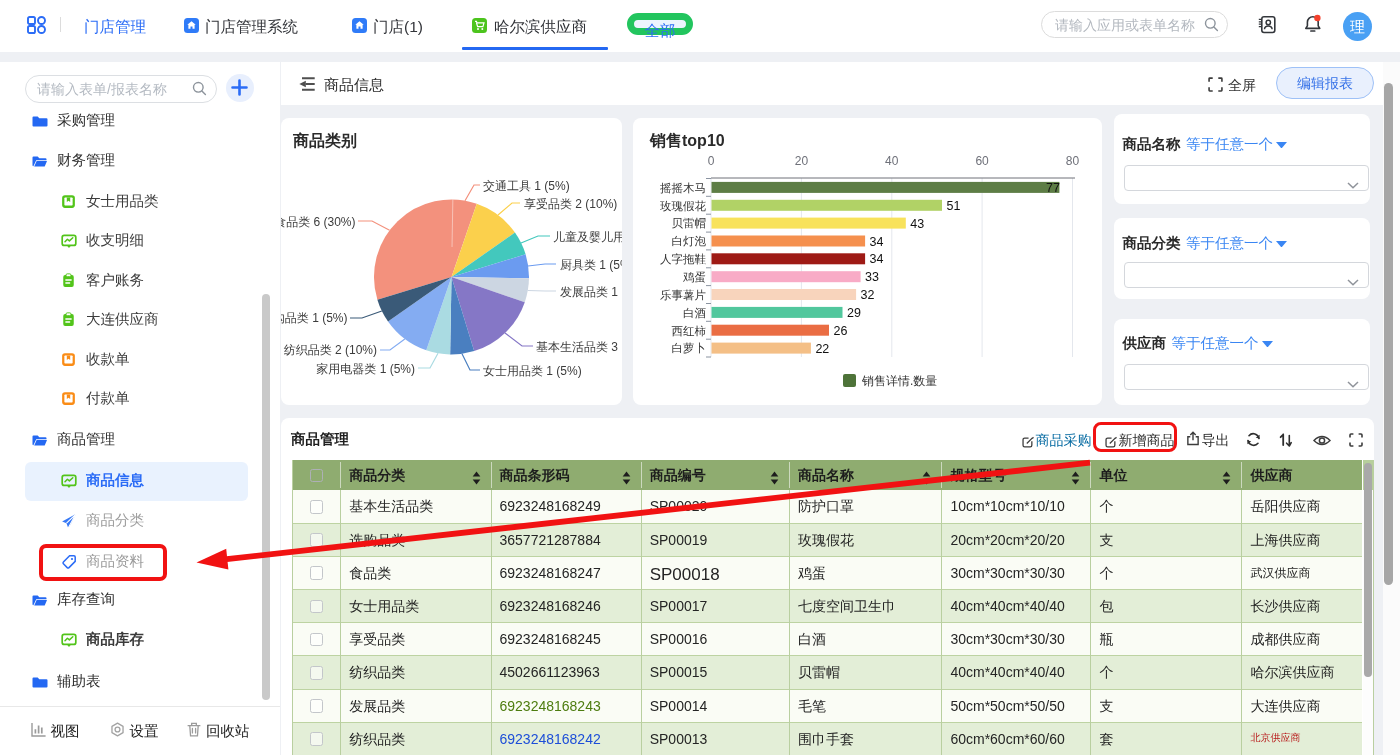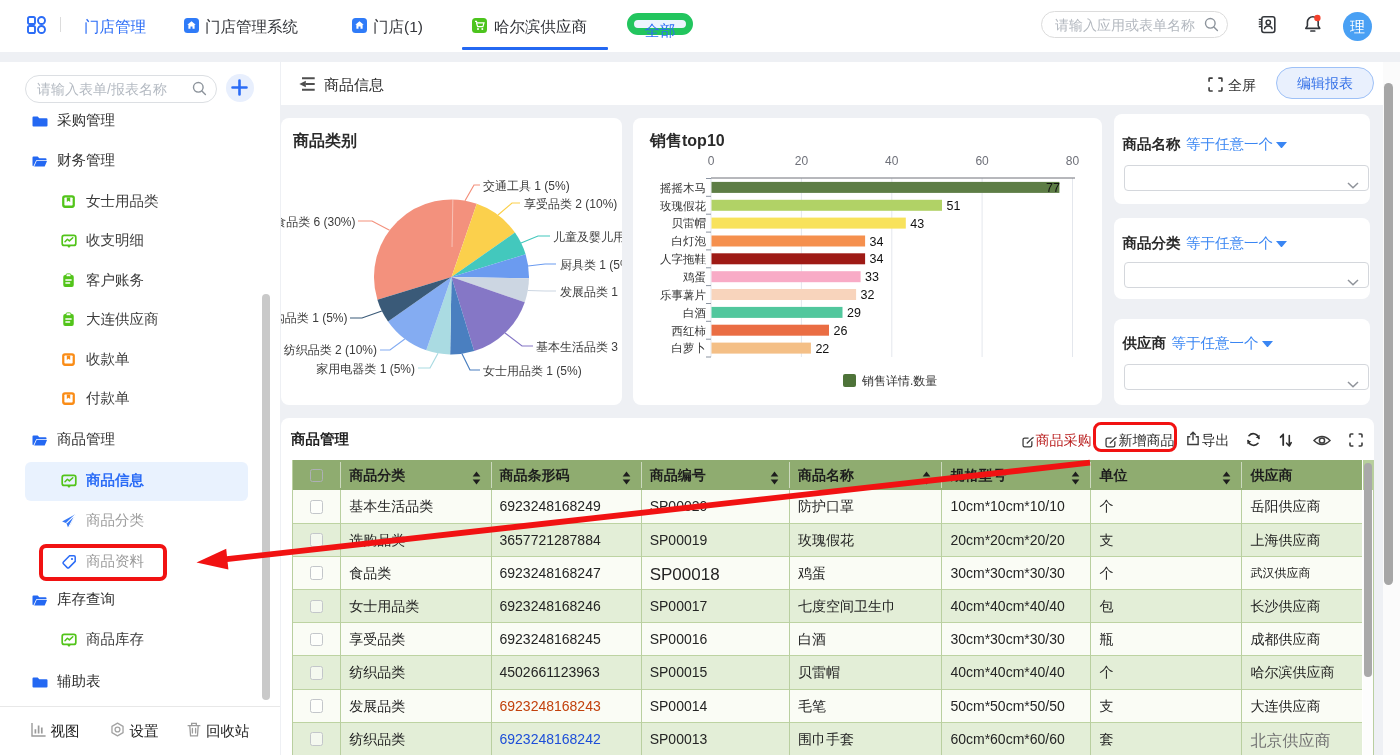--- a/index.html
+++ b/index.html
@@ -305,7 +305,7 @@
         <path d="M8.2 2.6 H3.3 a2 2 0 0 0 -2 2 v7 a2 2 0 0 0 2 2 h7 a2 2 0 0 0 2 -2 V6.7" fill="none" stroke="#3c3c3c" stroke-width="1.6"></path>
         <path d="M6 9.4 l7 -7 M13.2 1.6 l0.6 0.6 -1 1" stroke="#3c3c3c" stroke-width="1.6" fill="none"></path>
       </svg></div>
-<div class="abs" style="left:1035.5px;top:432px;font-size:14px;color:#b91c1c">商品采购</div>
+<div class="abs" style="left:1035.5px;top:432px;font-size:14px;color:#0369a1">商品采购</div>
 <div class="abs" style="left:1105px;top:433.5px"><svg width="12" height="12" viewBox="0 0 15 15">
         <path d="M8.2 2.6 H3.3 a2 2 0 0 0 -2 2 v7 a2 2 0 0 0 2 2 h7 a2 2 0 0 0 2 -2 V6.7" fill="none" stroke="#3c3c3c" stroke-width="1.6"></path>
         <path d="M6 9.4 l7 -7 M13.2 1.6 l0.6 0.6 -1 1" stroke="#3c3c3c" stroke-width="1.6" fill="none"></path>

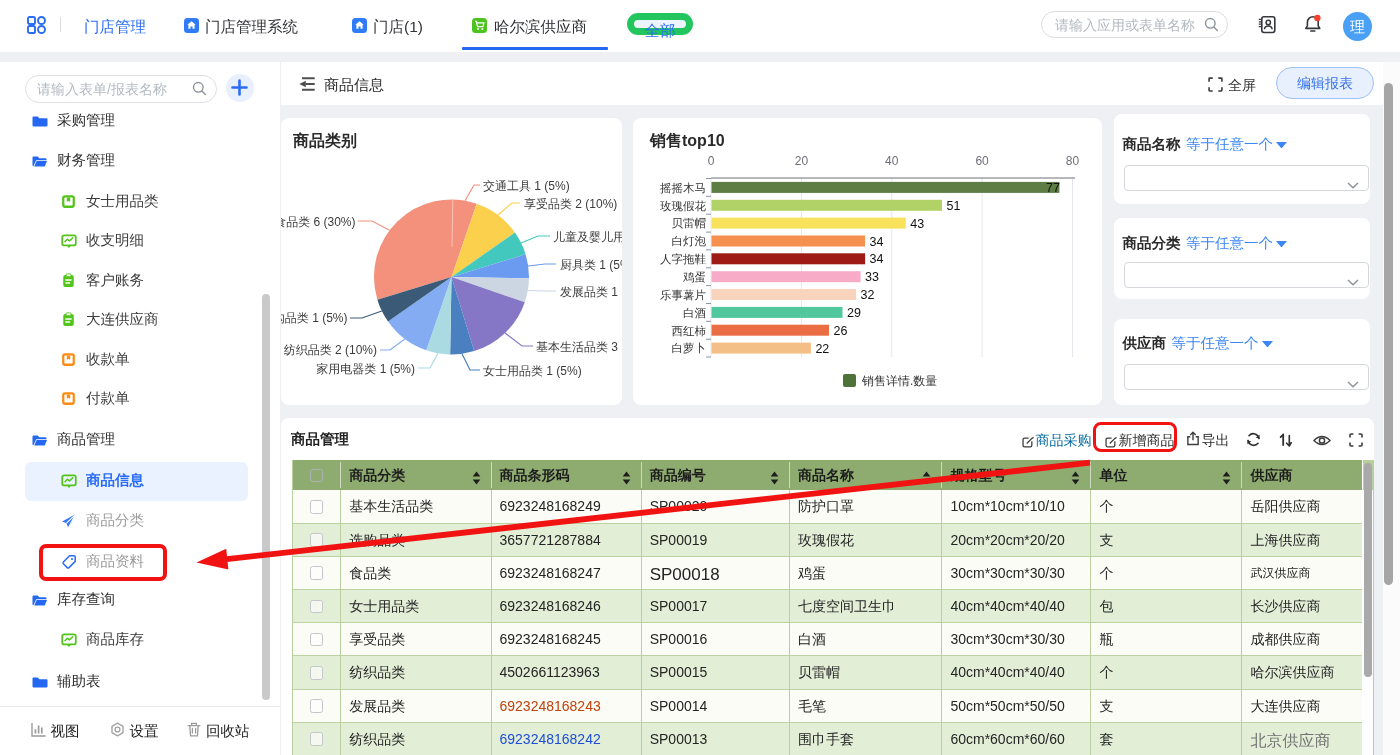--- a/index.html
+++ b/index.html
@@ -140,7 +140,7 @@
         <path d="M4 8.8 l2.4 -2.6 2 1.7 3.4 -3.2" fill="none" stroke="#52c41a" stroke-width="1.5" stroke-linejoin="round" stroke-linecap="round"></path>
         <path d="M5.9 12.4 h4.2 l-2.1 2.6 z" fill="#52c41a"></path>
       </svg></div>
-<div style="position:absolute;left:86px;top:630.4px;font-size:14.5px;color:#3b3b3b;font-weight:normal;white-space:nowrap">商品库存</div>
+<div style="position:absolute;left:86px;top:630.4px;font-size:14.5px;color:#3b3b3b;font-weight:bold;white-space:nowrap">商品库存</div>
 <div style="position:absolute;left:32.4px;top:673.6px;width:16px;height:16px"><svg width="16" height="16" viewBox="0 0 16 16">
         <path d="M1.5 3.5 h4.2 l1.6 1.8 h7.2 a1 1 0 0 1 1 1 v6.2 a1 1 0 0 1 -1 1 h-13 a1 1 0 0 1 -1 -1 v-8 a1 1 0 0 1 1 -1 z" fill="#2468f2"></path>
       </svg></div>

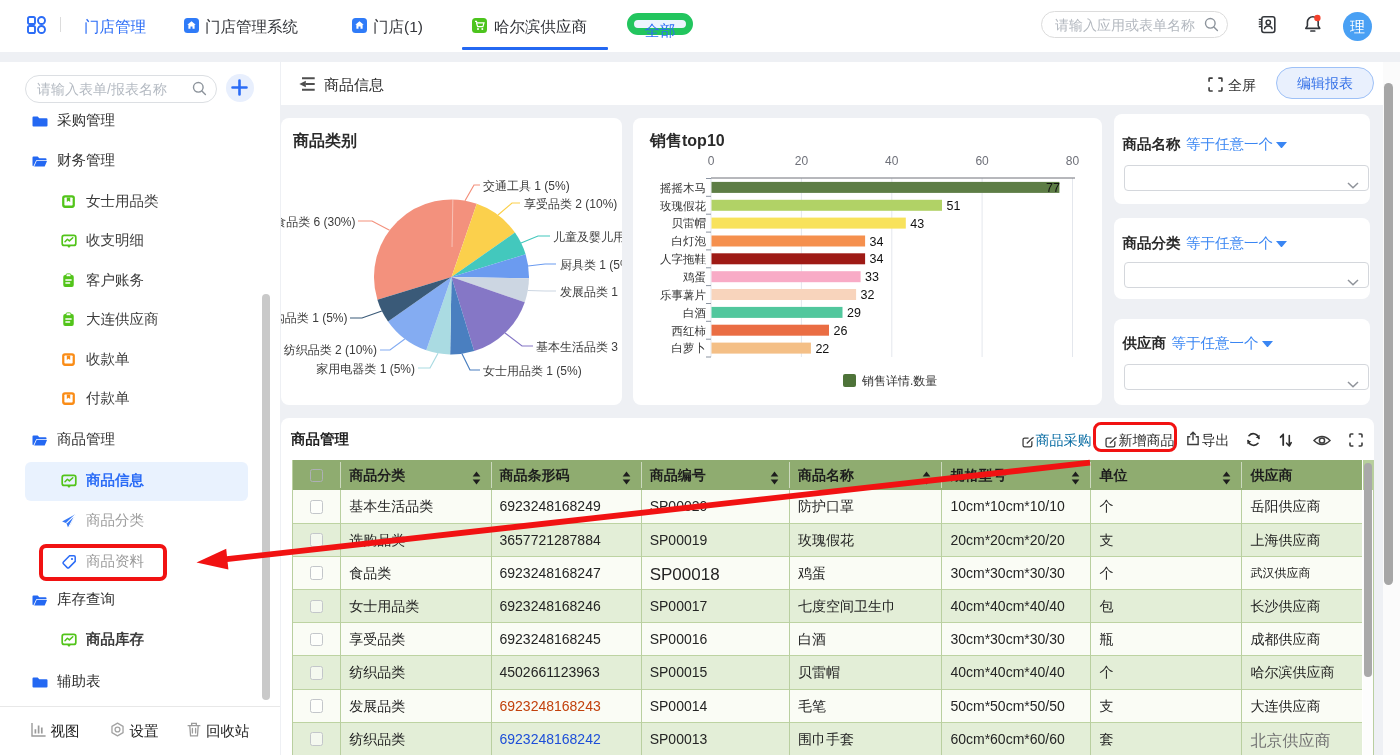--- a/index.html
+++ b/index.html
@@ -479,7 +479,7 @@
 <div style="position:absolute;left:1241.4px;top:689.6px;width:1px;height:33.2px;background:#b9cfa0"></div>
 <div style="position:absolute;left:309.5px;top:699.1px;width:13.7px;height:13.7px;border:1.5px solid #c3c6ca;border-radius:2.5px;background:rgba(255,255,255,.6)"></div>
 <div style="position:absolute;left:349.3px;top:697.6px;font-size:14px;color:#242424;white-space:nowrap">发展品类</div>
-<div style="position:absolute;left:499.5px;top:697.6px;font-size:14px;color:#c2410c;white-space:nowrap">6923248168243</div>
+<div style="position:absolute;left:499.5px;top:697.6px;font-size:14px;color:#4d7c0f;white-space:nowrap">6923248168243</div>
 <div style="position:absolute;left:649.7px;top:697.6px;font-size:14px;color:#242424;white-space:nowrap">SP00014</div>
 <div style="position:absolute;left:798.0px;top:697.6px;font-size:14px;color:#242424;white-space:nowrap">毛笔</div>
 <div style="position:absolute;left:950.4px;top:697.6px;font-size:14px;color:#242424;white-space:nowrap">50cm*50cm*50/50</div>

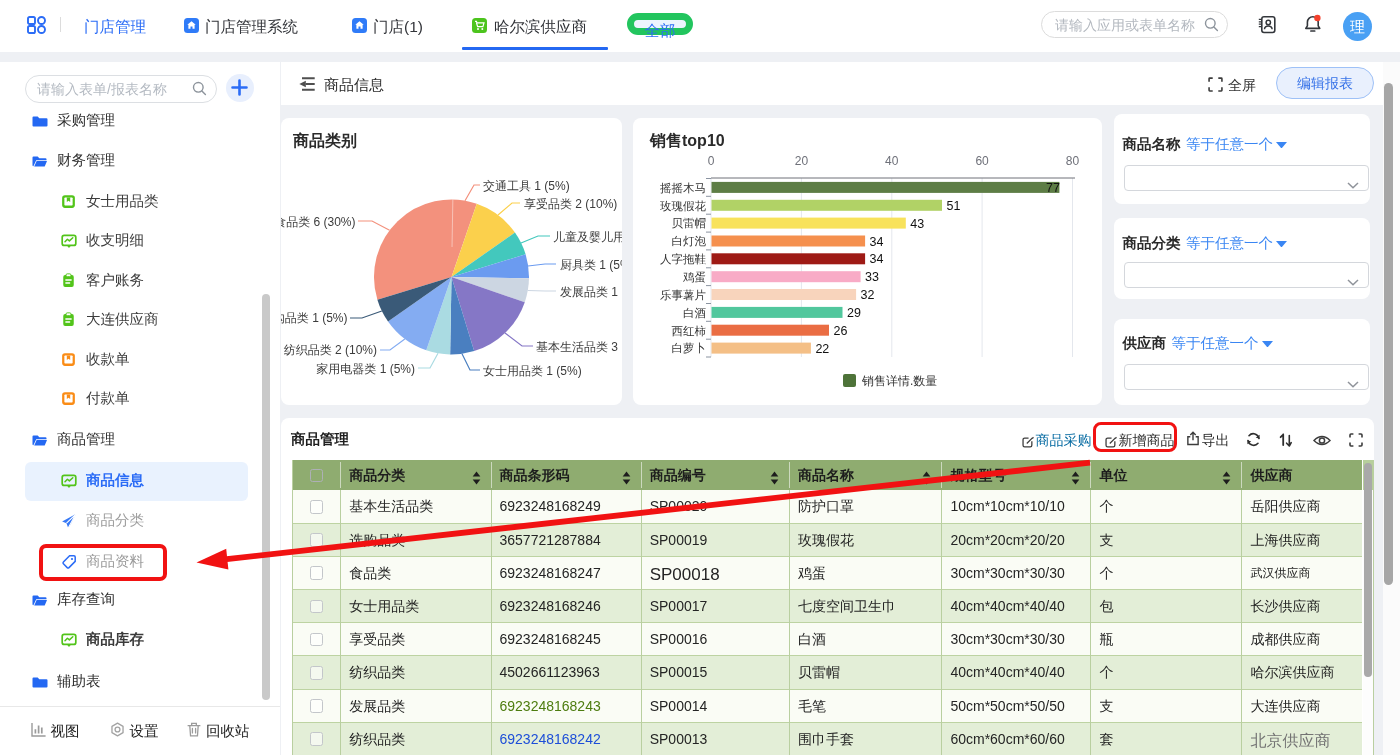--- a/index.html
+++ b/index.html
@@ -500,7 +500,7 @@
 <div style="position:absolute;left:798.0px;top:730.8px;font-size:14px;color:#242424;white-space:nowrap">围巾手套</div>
 <div style="position:absolute;left:950.4px;top:730.8px;font-size:14px;color:#242424;white-space:nowrap">60cm*60cm*60/60</div>
 <div style="position:absolute;left:1099.4px;top:730.8px;font-size:14px;color:#242424;white-space:nowrap">套</div>
-<div style="position:absolute;left:1250.4px;top:730.8px;font-size:16px;color:#737373;white-space:nowrap">北京供应商</div>
+<div style="position:absolute;left:1250.4px;top:730.8px;font-size:10px;color:#b91c1c;white-space:nowrap">北京供应商</div>
 <div style="position:absolute;left:292.2px;top:460px;width:1px;height:295px;background:#b9cfa0"></div>
 <div style="position:absolute;left:1362.5px;top:460px;width:10.5px;height:30.4px;background:#b7cf9c"></div>
 <div style="position:absolute;left:1362.5px;top:490.4px;width:10.5px;height:264.6px;background:#fdfdfd"></div>

